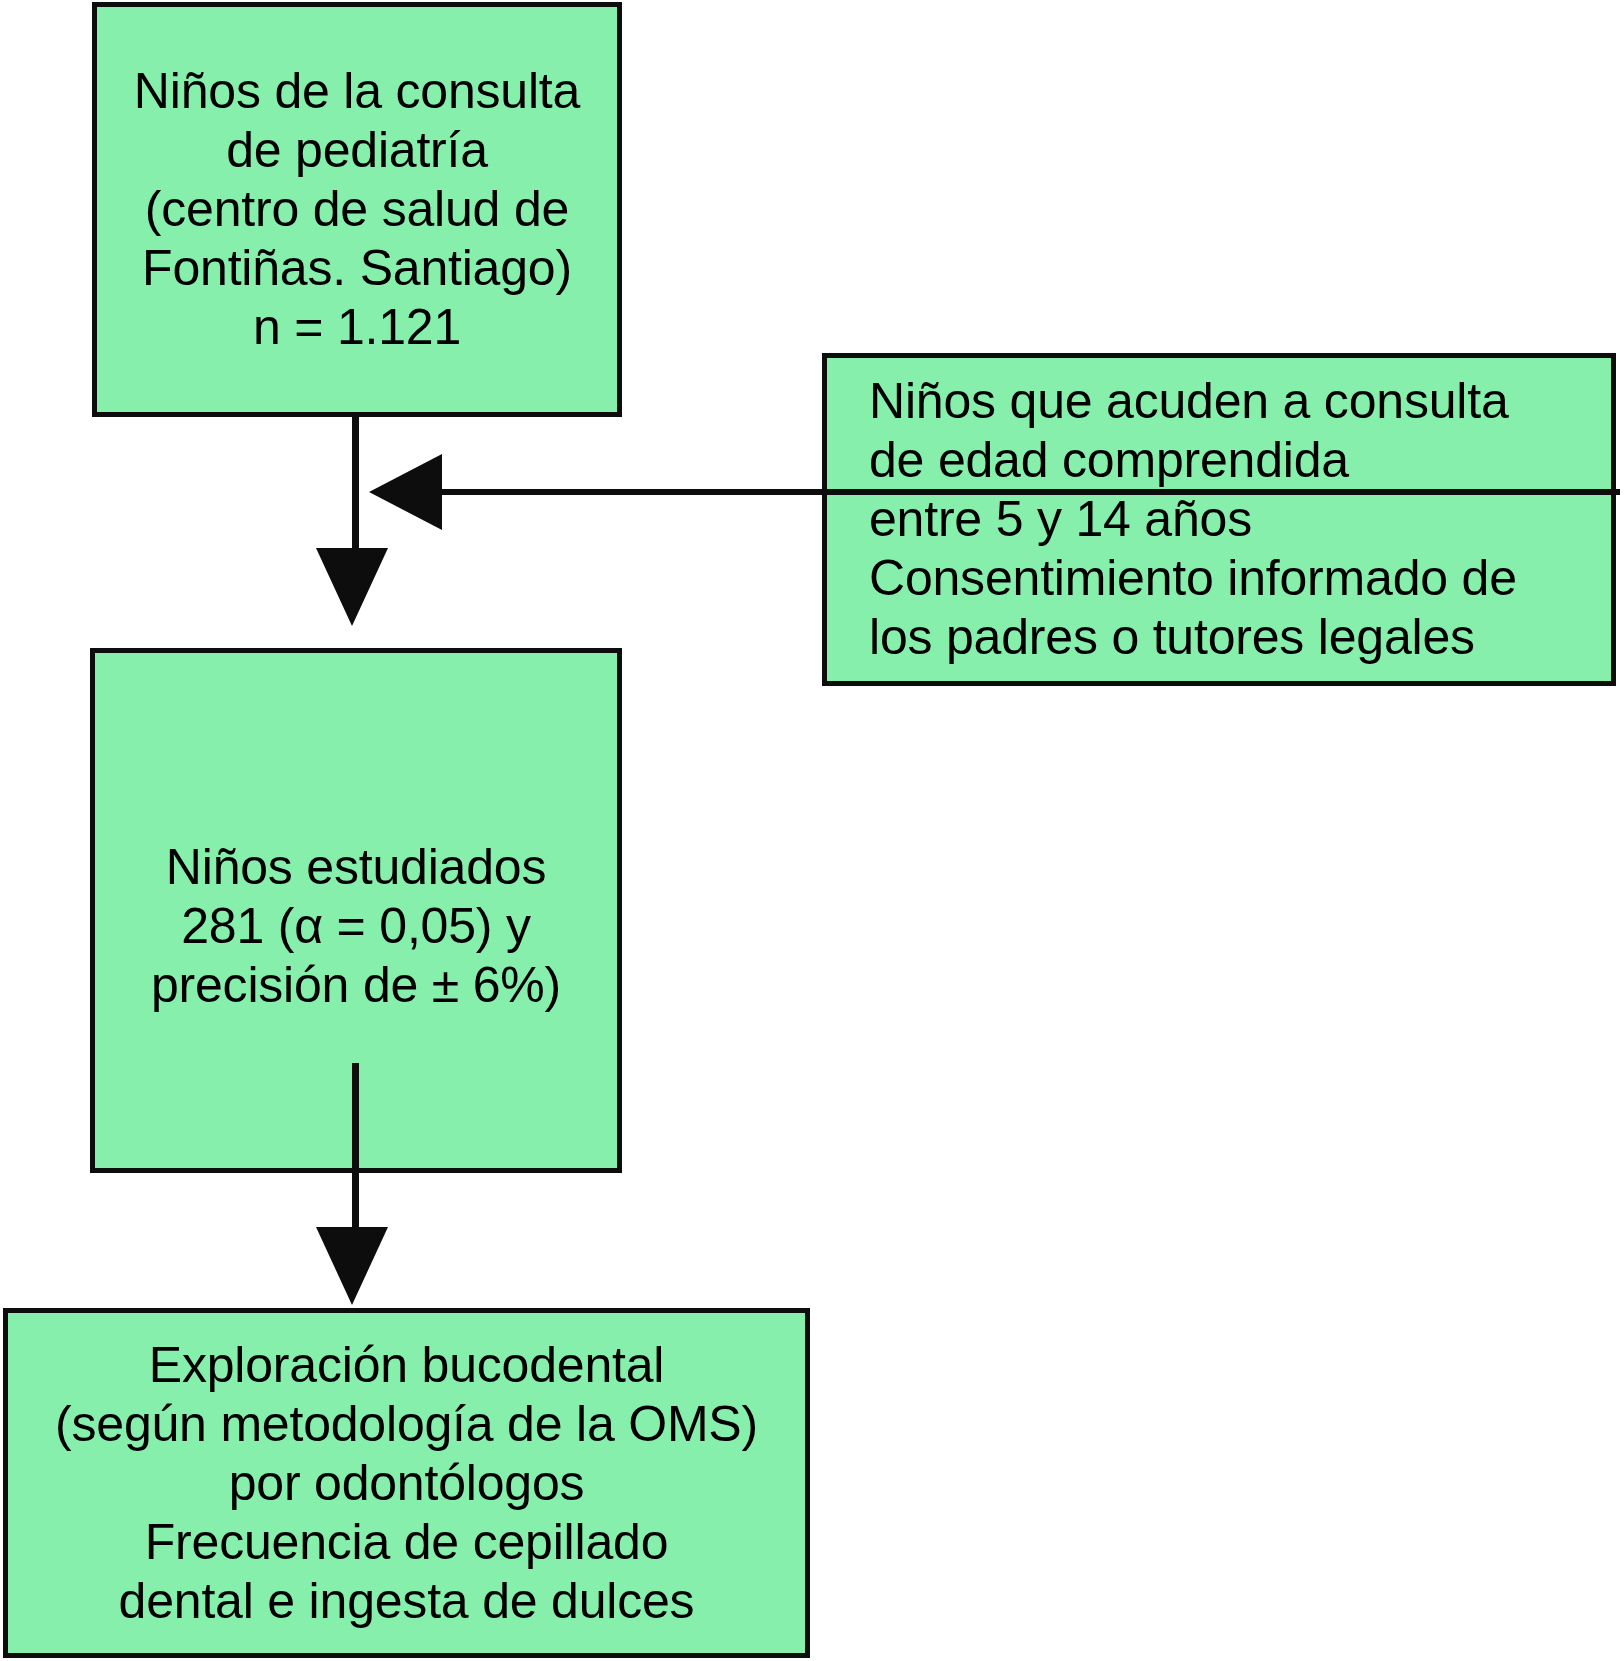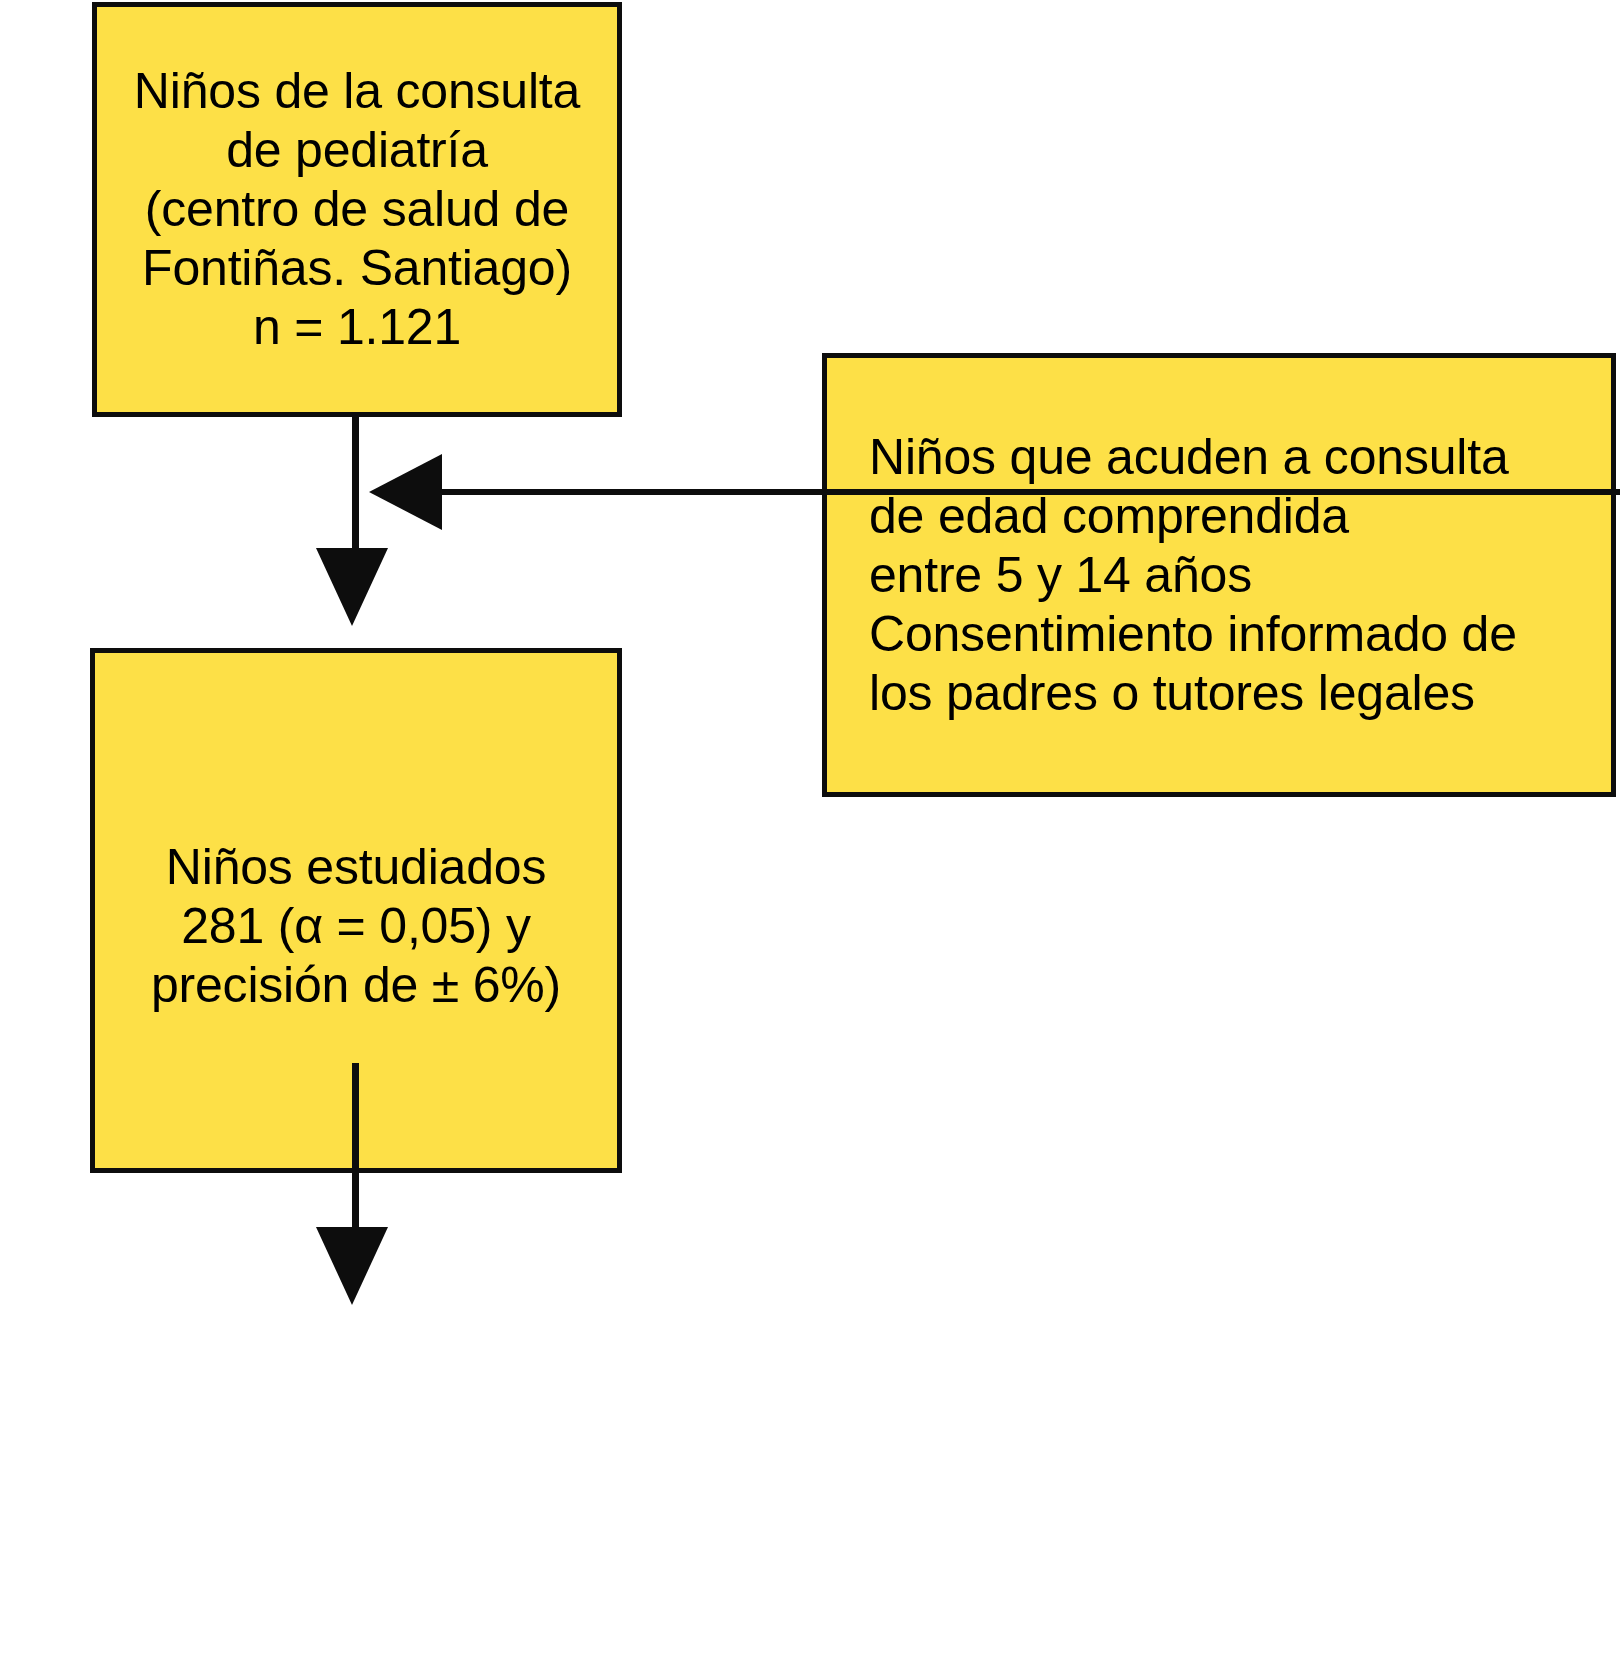--- a/index.html
+++ b/index.html
@@ -20,7 +20,7 @@
     position: absolute;
     box-sizing: border-box;
     border: 5px solid #0d0d0d;
-    background: #fde047;
+    background: #86efac;
     display: flex;
     flex-direction: column;
     justify-content: center;

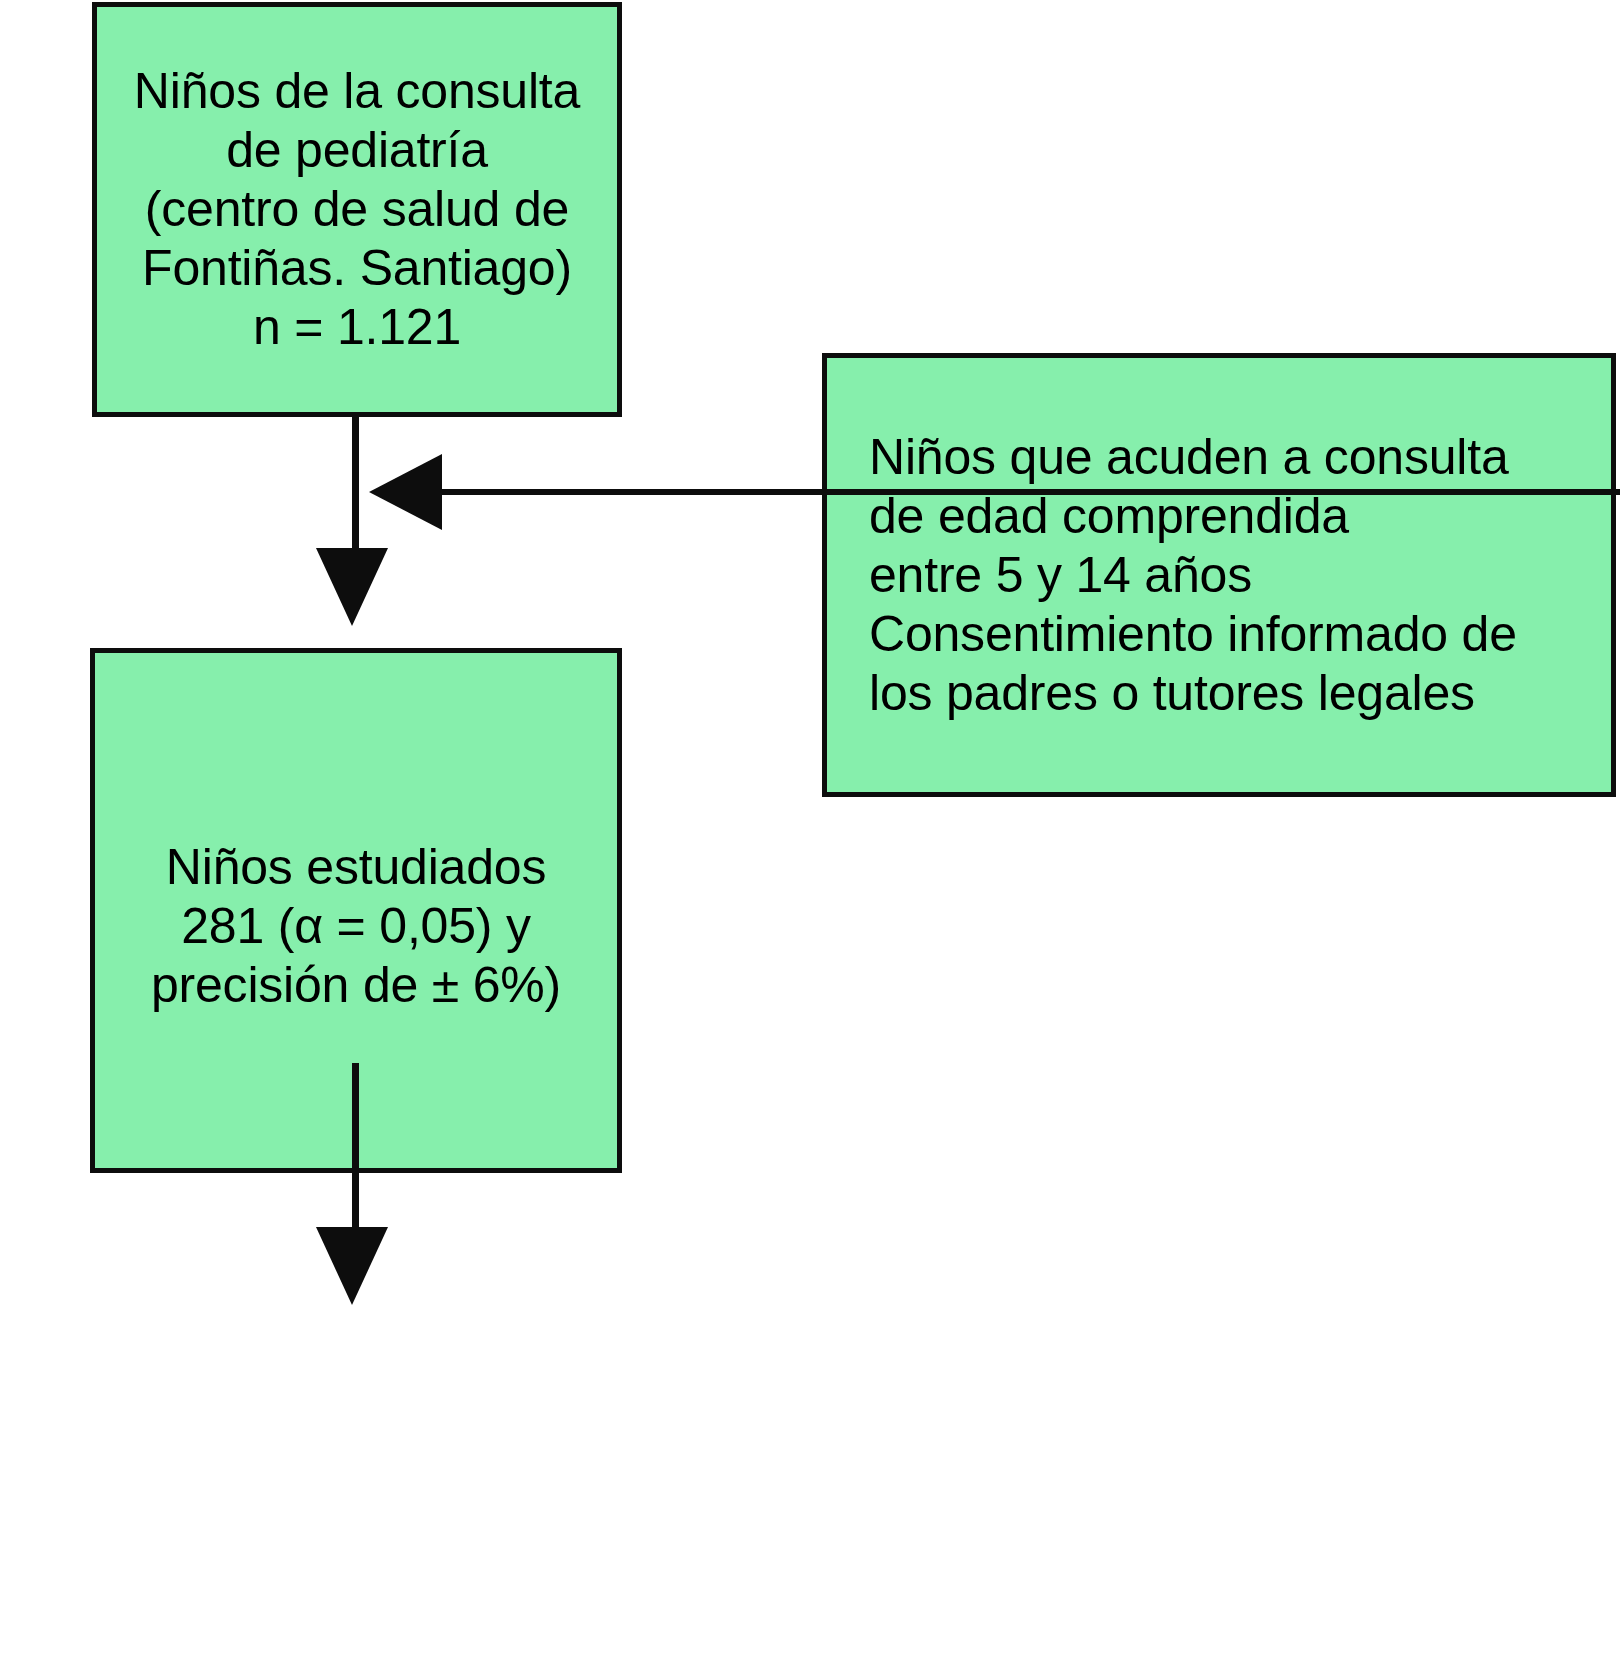--- a/index.html
+++ b/index.html
@@ -36,7 +36,7 @@
 
   
   #box-source    { left: 92px;  top: 2px;    width: 530px; height: 415px; }
-  #box-criteria  { left: 822px; top: 353px;  width: 794px; height: 444px; }
+  #box-criteria  { left: 822px; top: 353px;  width: 794px; height: 333px; }
   #box-studied   { left: 90px;  top: 648px;  width: 532px; height: 525px; }
   #box-exam      { left: 3px;   top: 1308px; width: 807px; height: 350px; }
 

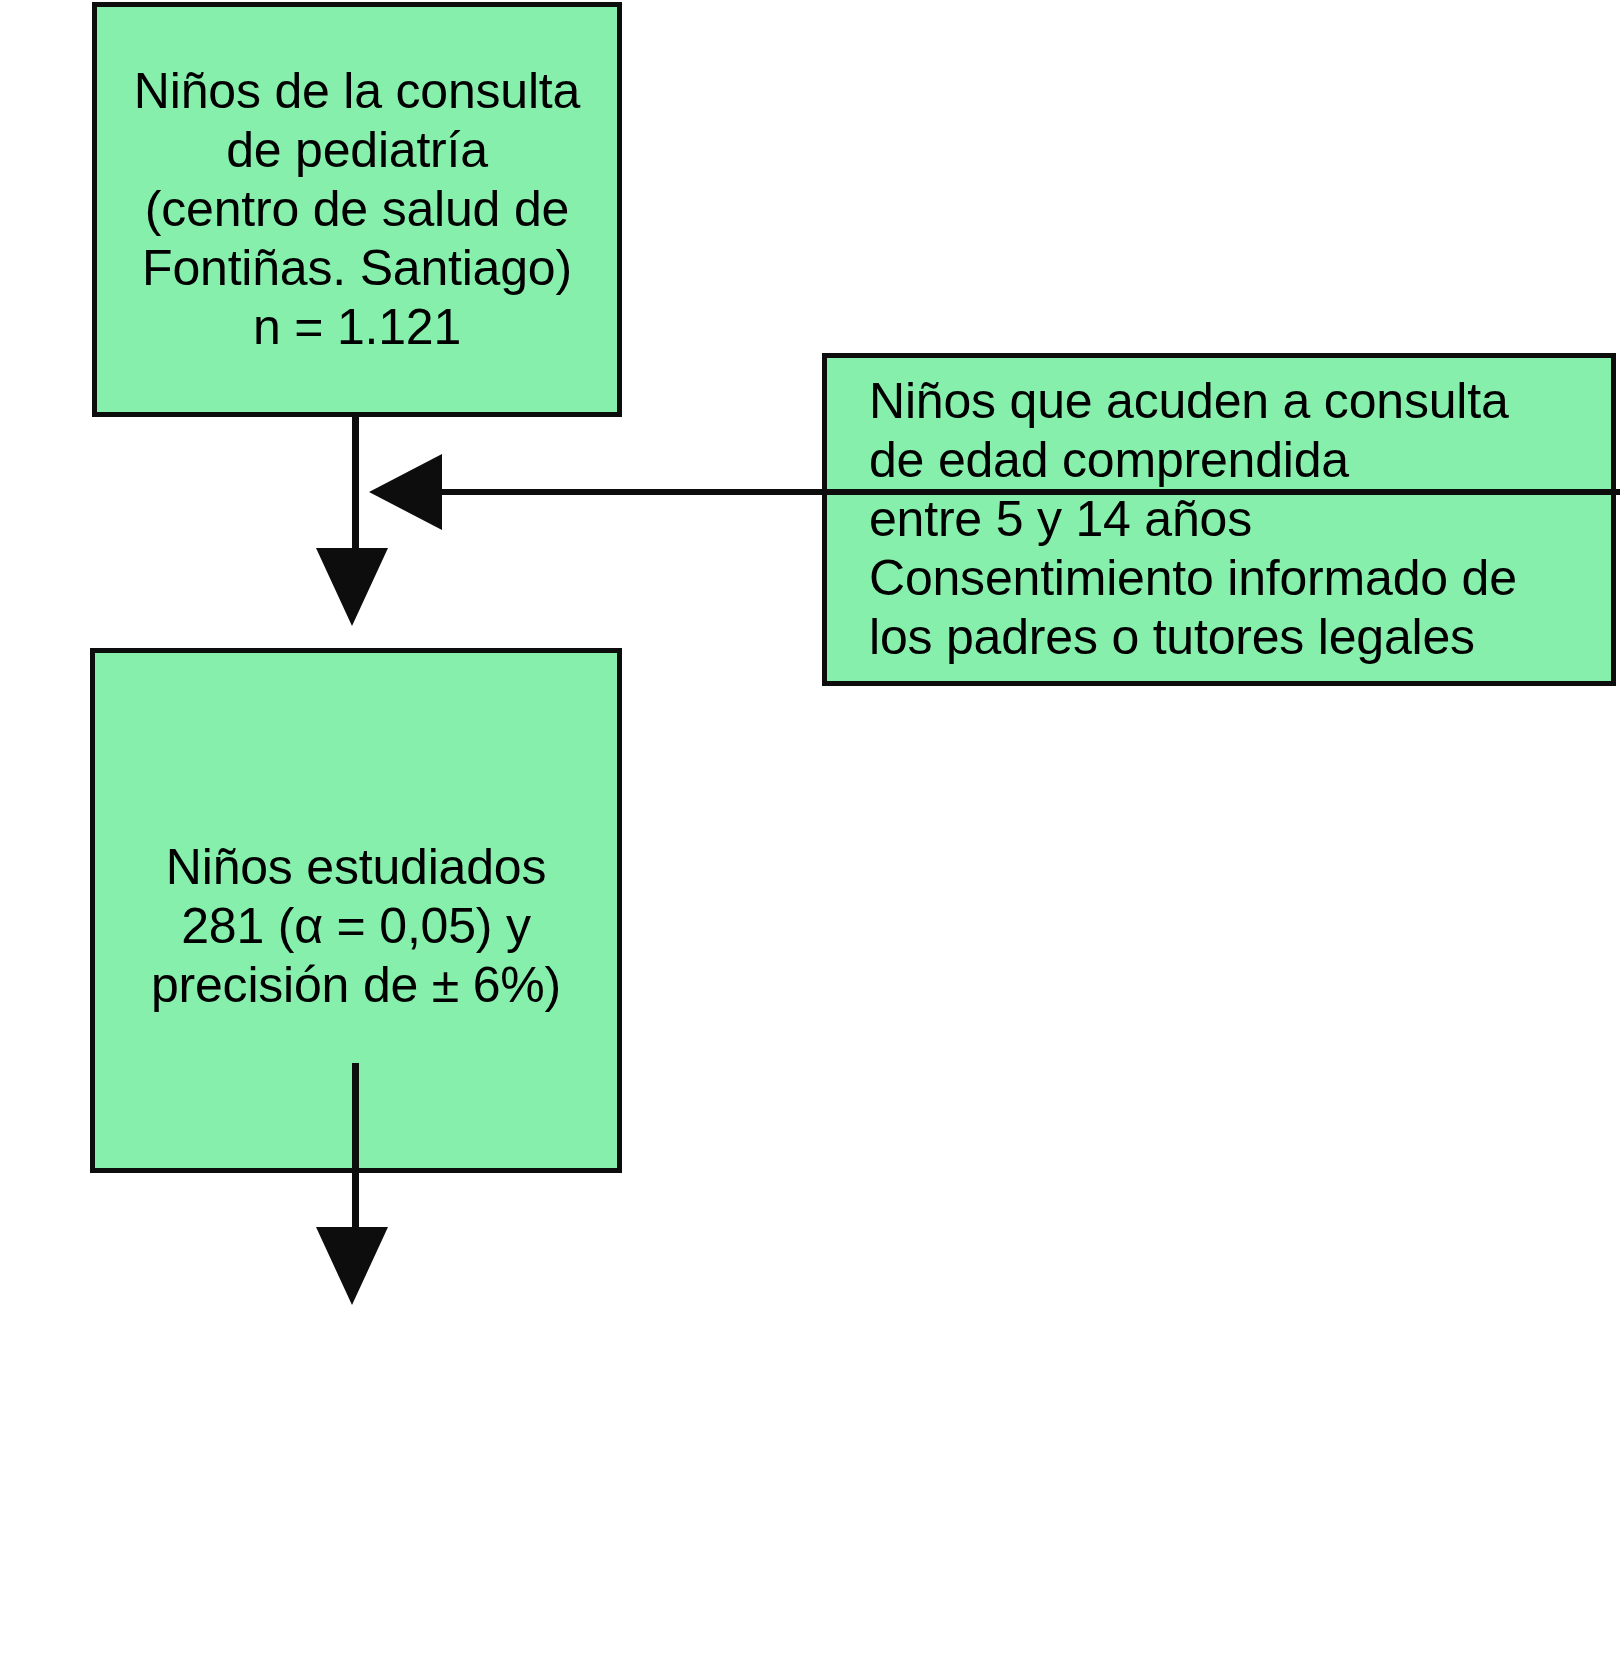--- a/index.html
+++ b/index.html
@@ -105,6 +105,13 @@
 precisión de ± 6%)</div>
   </div>
 
+  <div class="node-box" id="box-exam">
+    <div class="node-text text-center">Exploración bucodental
+(según metodología de la OMS)
+por odontólogos
+Frecuencia de cepillado
+dental e ingesta de dulces</div>
+  </div>
 
   <div class="conn-line v-line" id="arrow1-line"></div>
   <div class="arrowhead-down" id="arrow1-head"></div>

